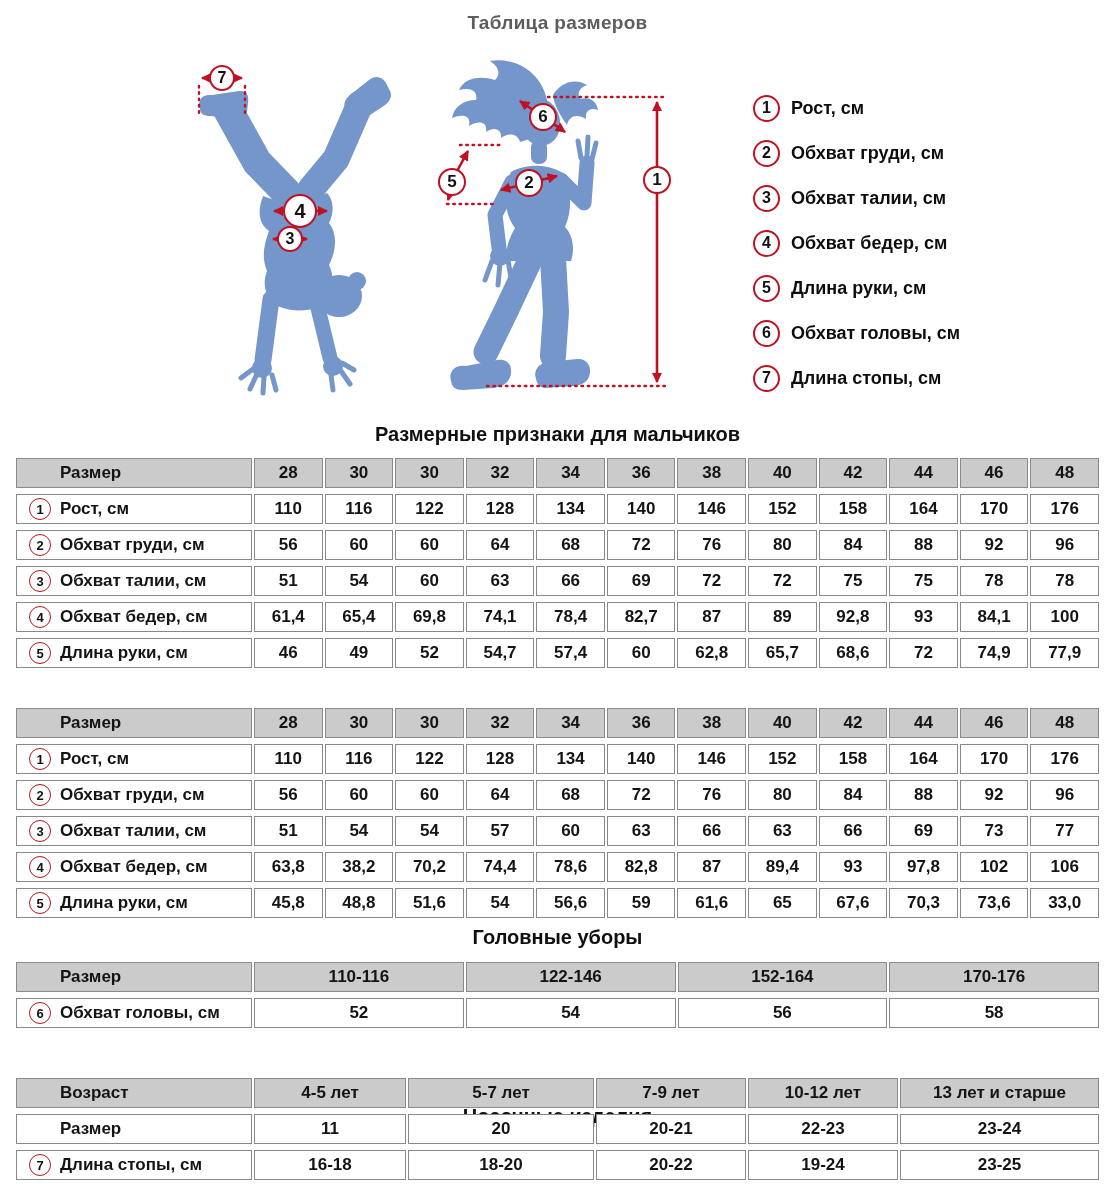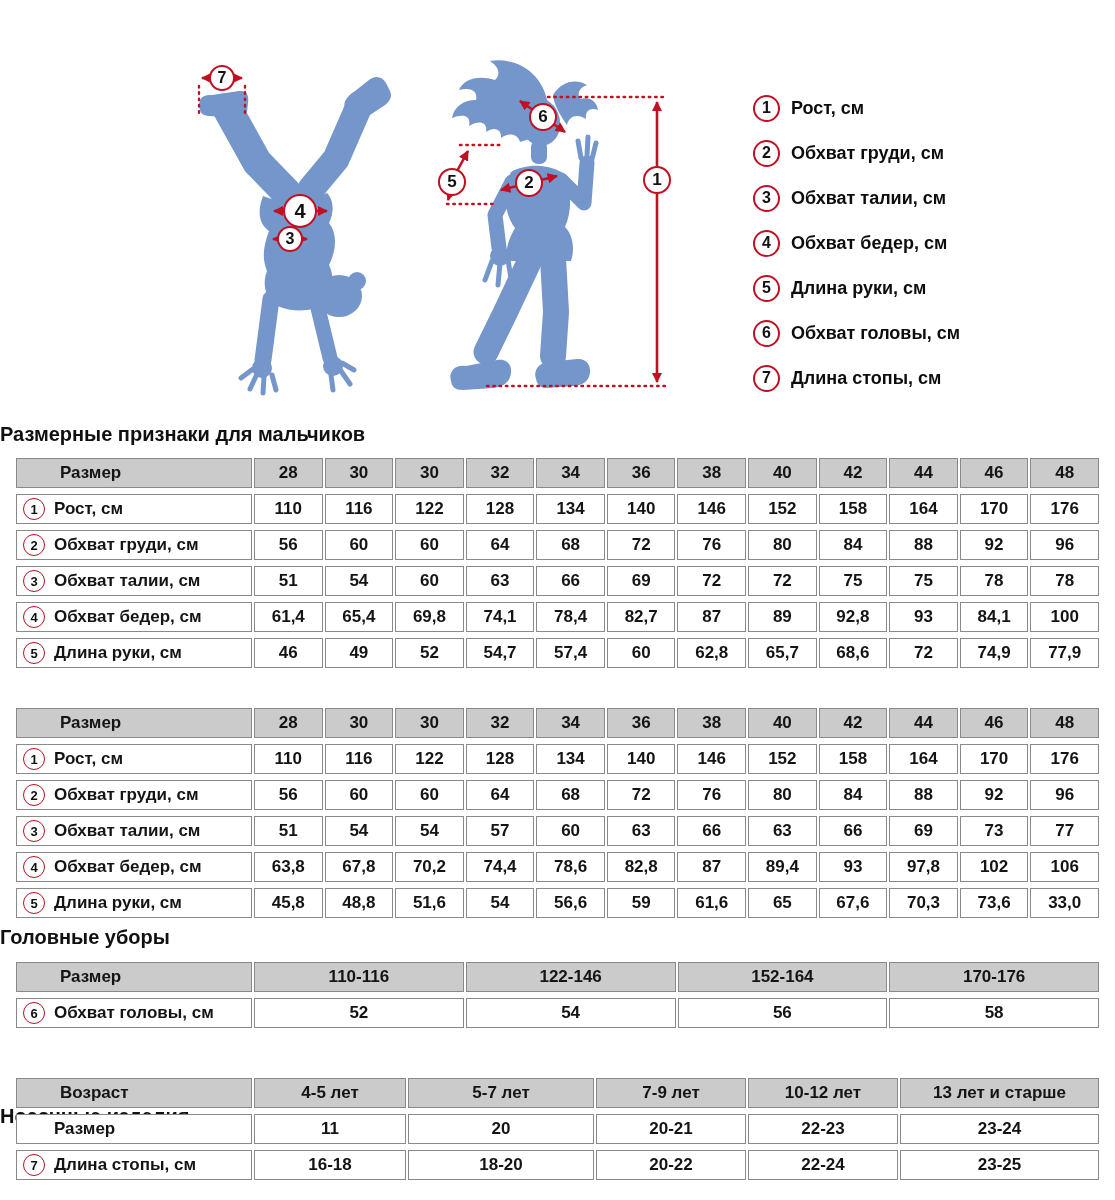--- a/index.html
+++ b/index.html
@@ -55,6 +55,7 @@
 
 <div class="page">
 
+  <h1 class="page-title">Таблица размеров</h1>
 
   <div class="fig">
     <svg width="1115" height="420" viewBox="0 0 1115 420">

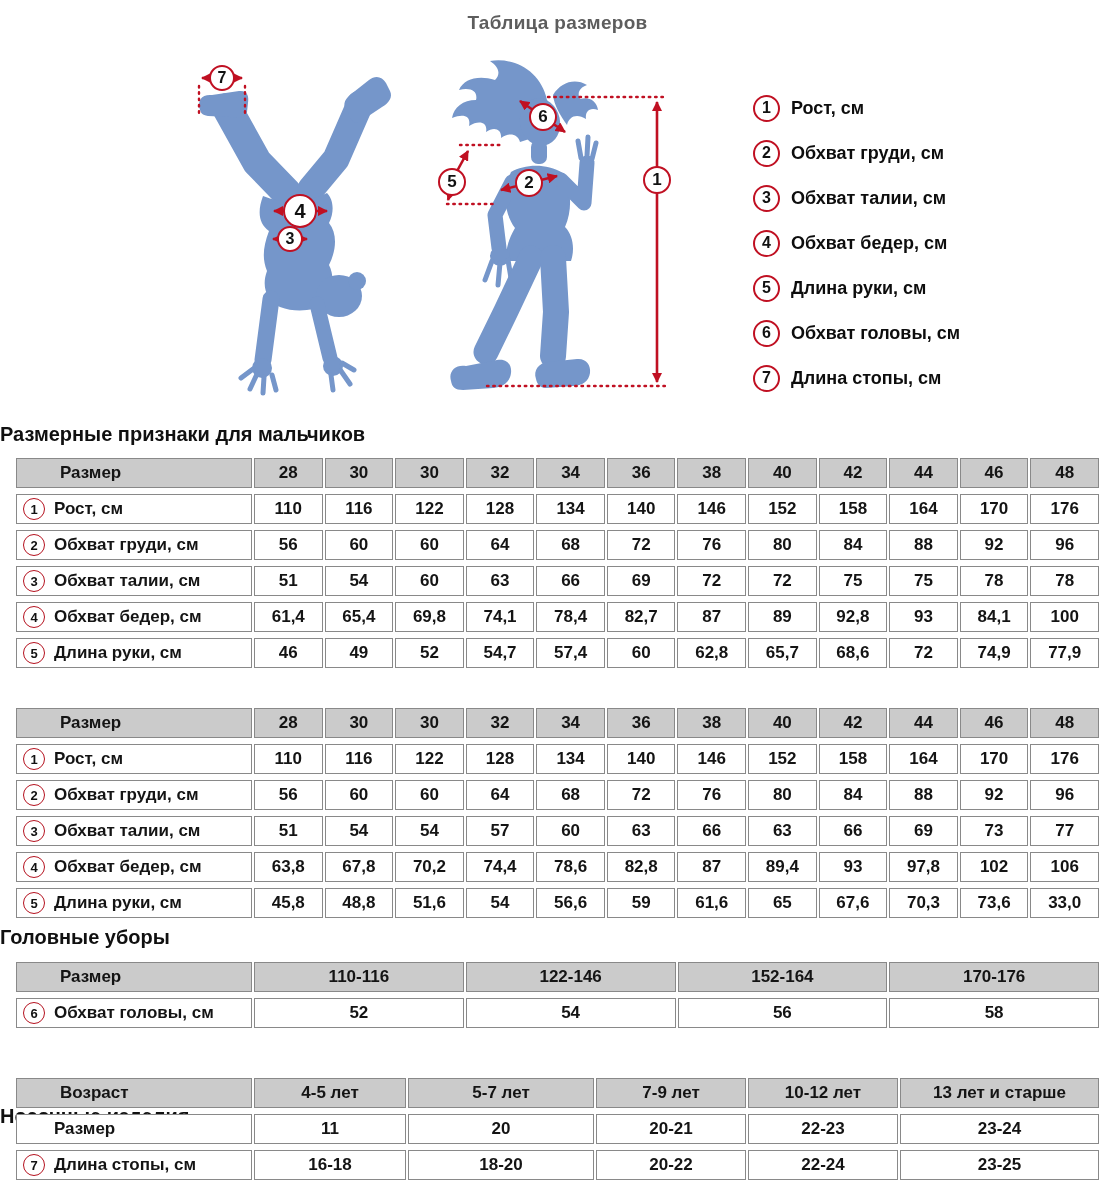--- a/index.html
+++ b/index.html
@@ -25,7 +25,7 @@
   .lg-label{font-size:18px;font-weight:700;color:#0d0d0d;white-space:nowrap;}
 
   
-  .sec-title{position:absolute;left:0;width:100%;margin:0;text-align:left;
+  .sec-title{position:absolute;left:0;width:100%;margin:0;text-align:center;
     font-size:20px;font-weight:700;color:#101010;}
 
   

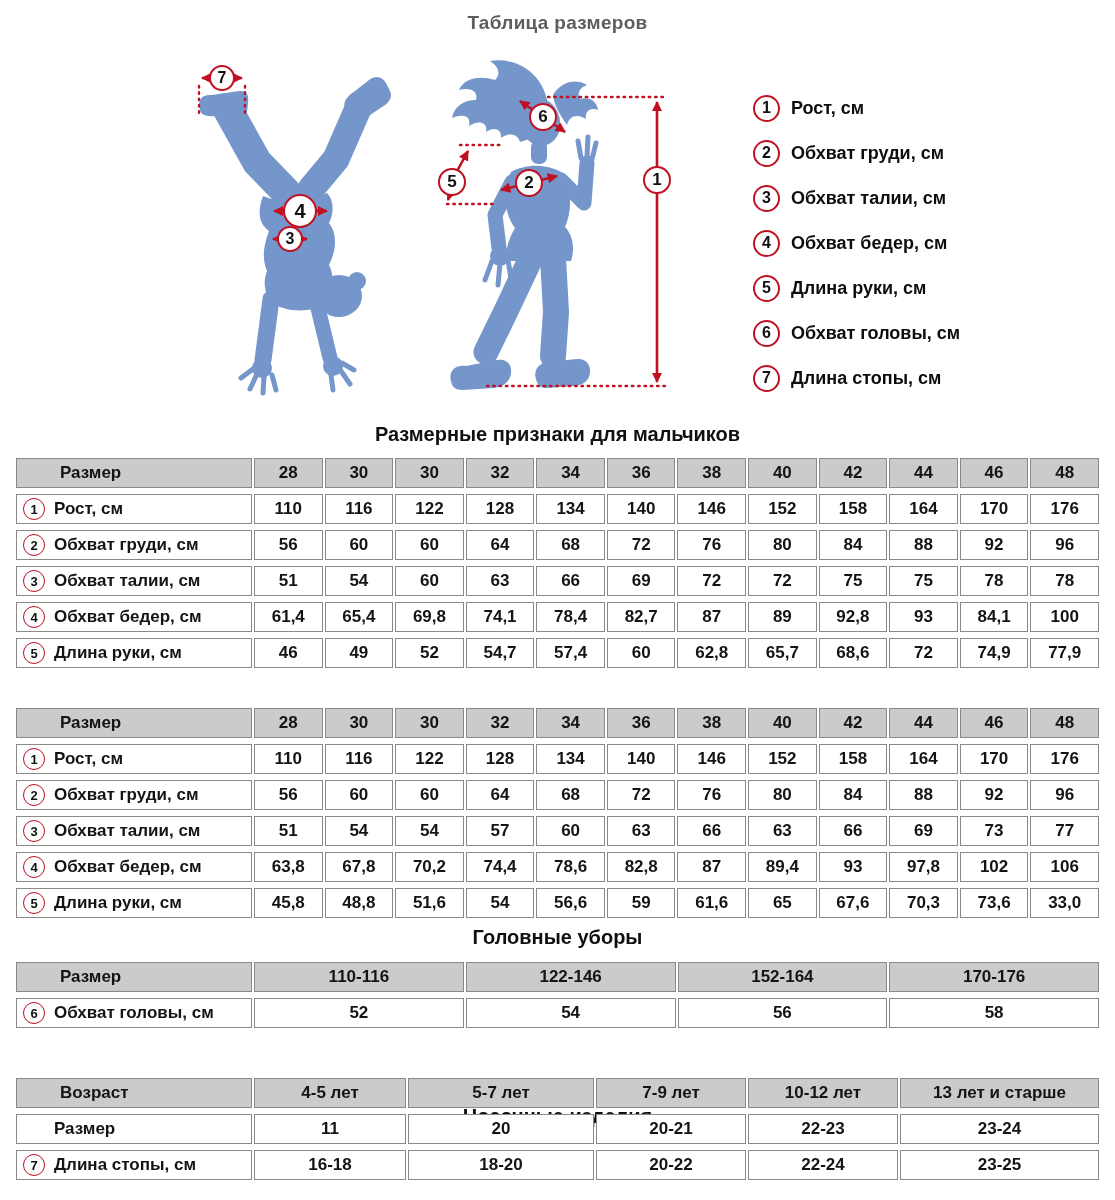--- a/index.html
+++ b/index.html
@@ -35,7 +35,7 @@
     padding:0;vertical-align:middle;background:#fff;overflow:hidden;white-space:nowrap;}
   .sz th{background:#cbcbcb;}
   .sz .val{text-align:center;}
-  .sz .lbl{text-align:left;padding-left:6px;}
+  .sz .lbl{text-align:left;padding-left:12px;}
   .sz th.hdr-lbl{padding-left:43px;}
   .lbl .circ{display:inline-flex;width:22px;height:22px;box-sizing:border-box;border:1.8px solid #b5121f;
     border-radius:50%;align-items:center;justify-content:center;font-size:13px;font-weight:700;

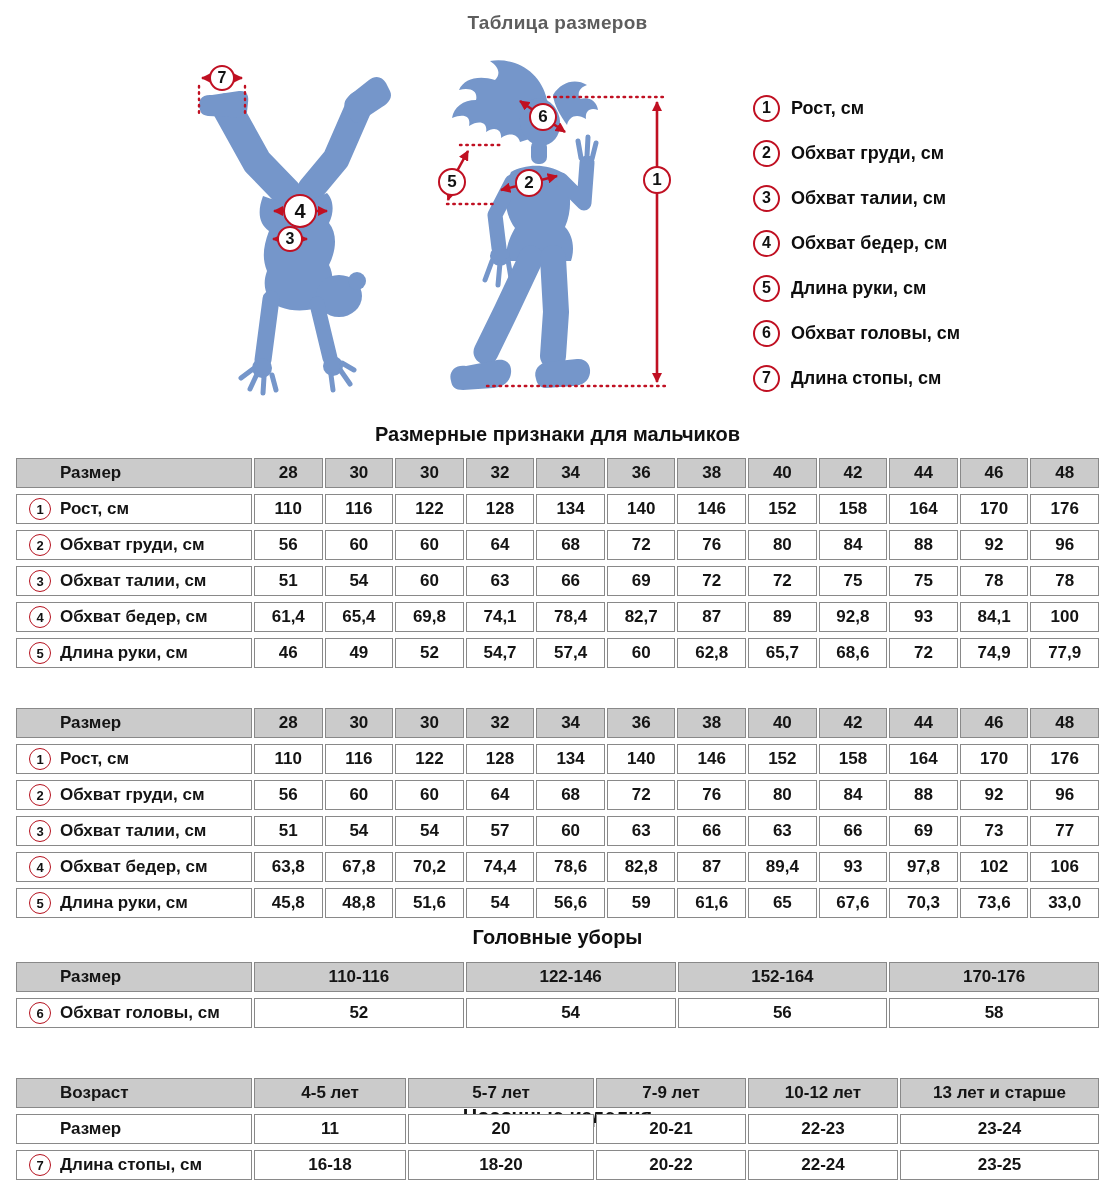--- a/index.html
+++ b/index.html
@@ -363,7 +363,7 @@
         <tr>
           <td class="lbl"><span class="circ">4</span><span class="lbl-t">Обхват бедер, см</span></td>
           <td class="val">63,8</td>
-          <td class="val">67,8</td>
+          <td class="val">38,2</td>
           <td class="val">70,2</td>
           <td class="val">74,4</td>
           <td class="val">78,6</td>

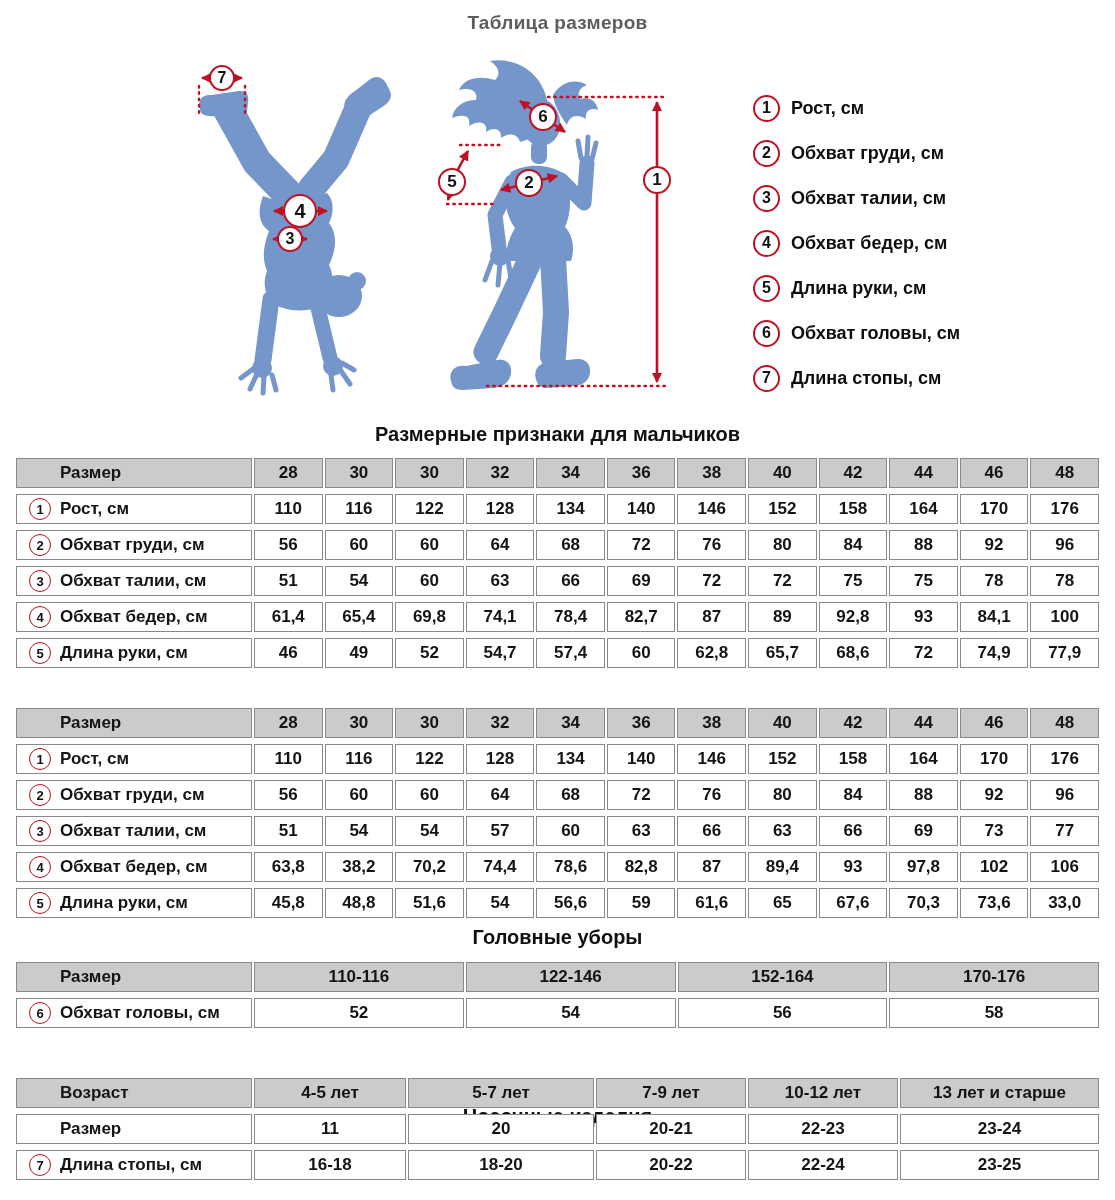--- a/index.html
+++ b/index.html
@@ -456,7 +456,7 @@
           <td class="val">16-18</td>
           <td class="val">18-20</td>
           <td class="val">20-22</td>
-          <td class="val">22-24</td>
+          <td class="val">19-24</td>
           <td class="val">23-25</td>
         </tr>
       </tbody>

